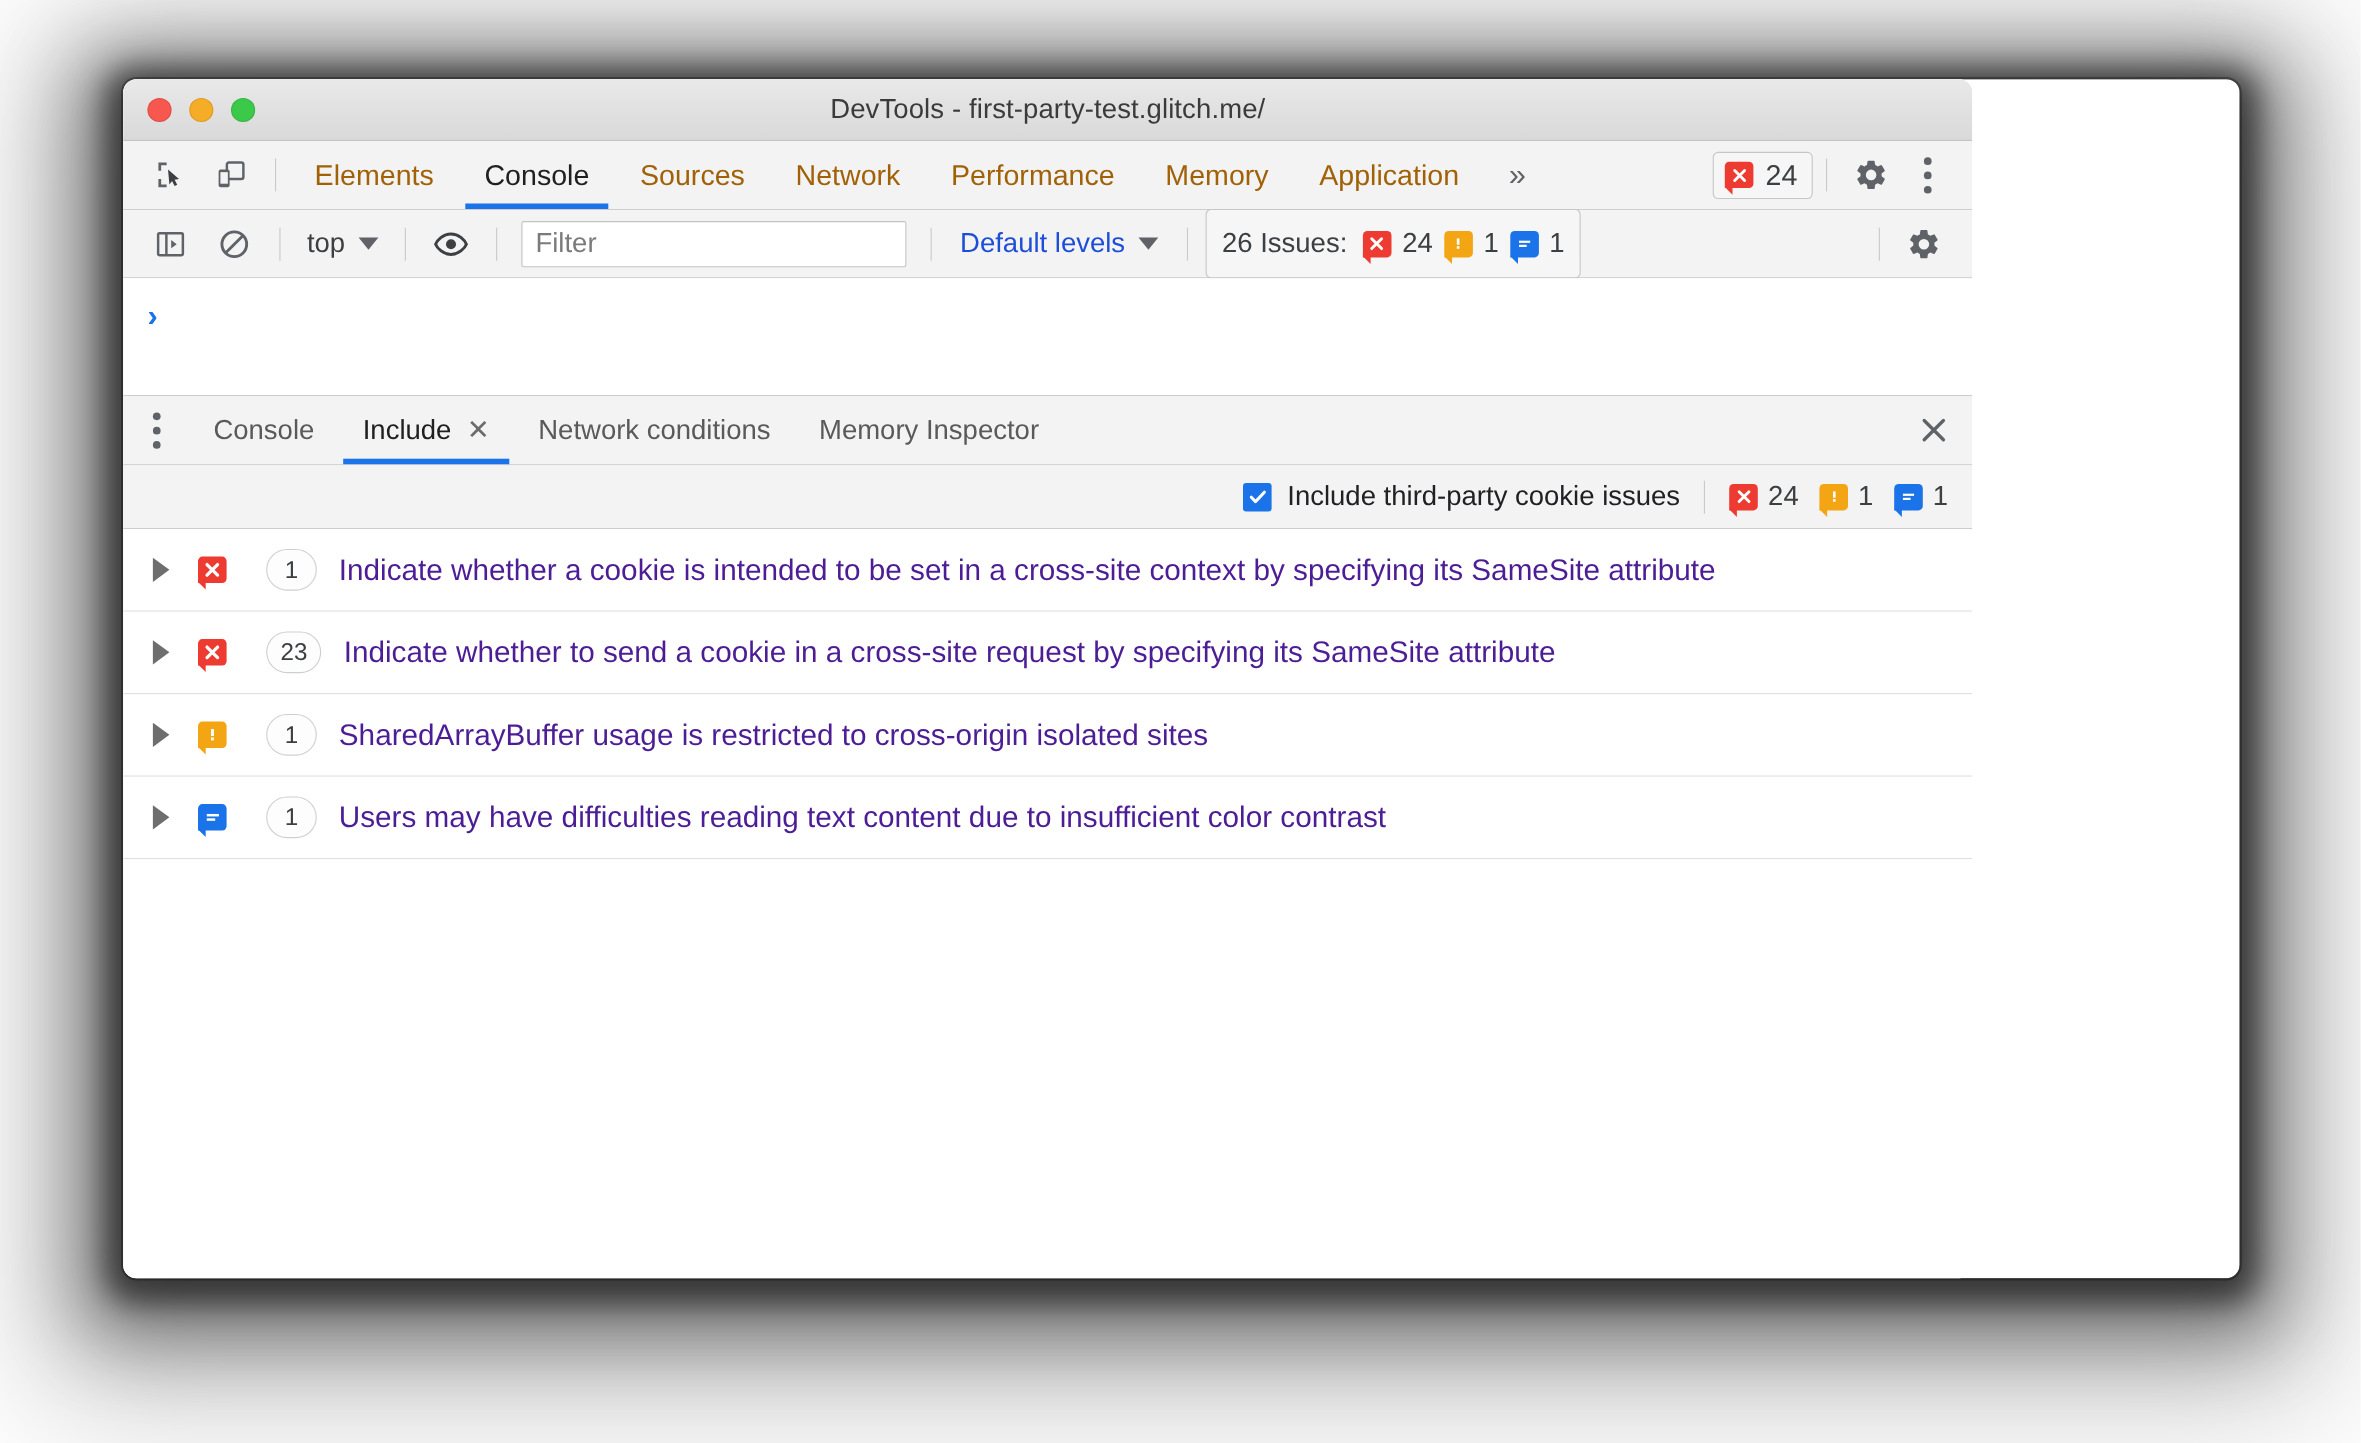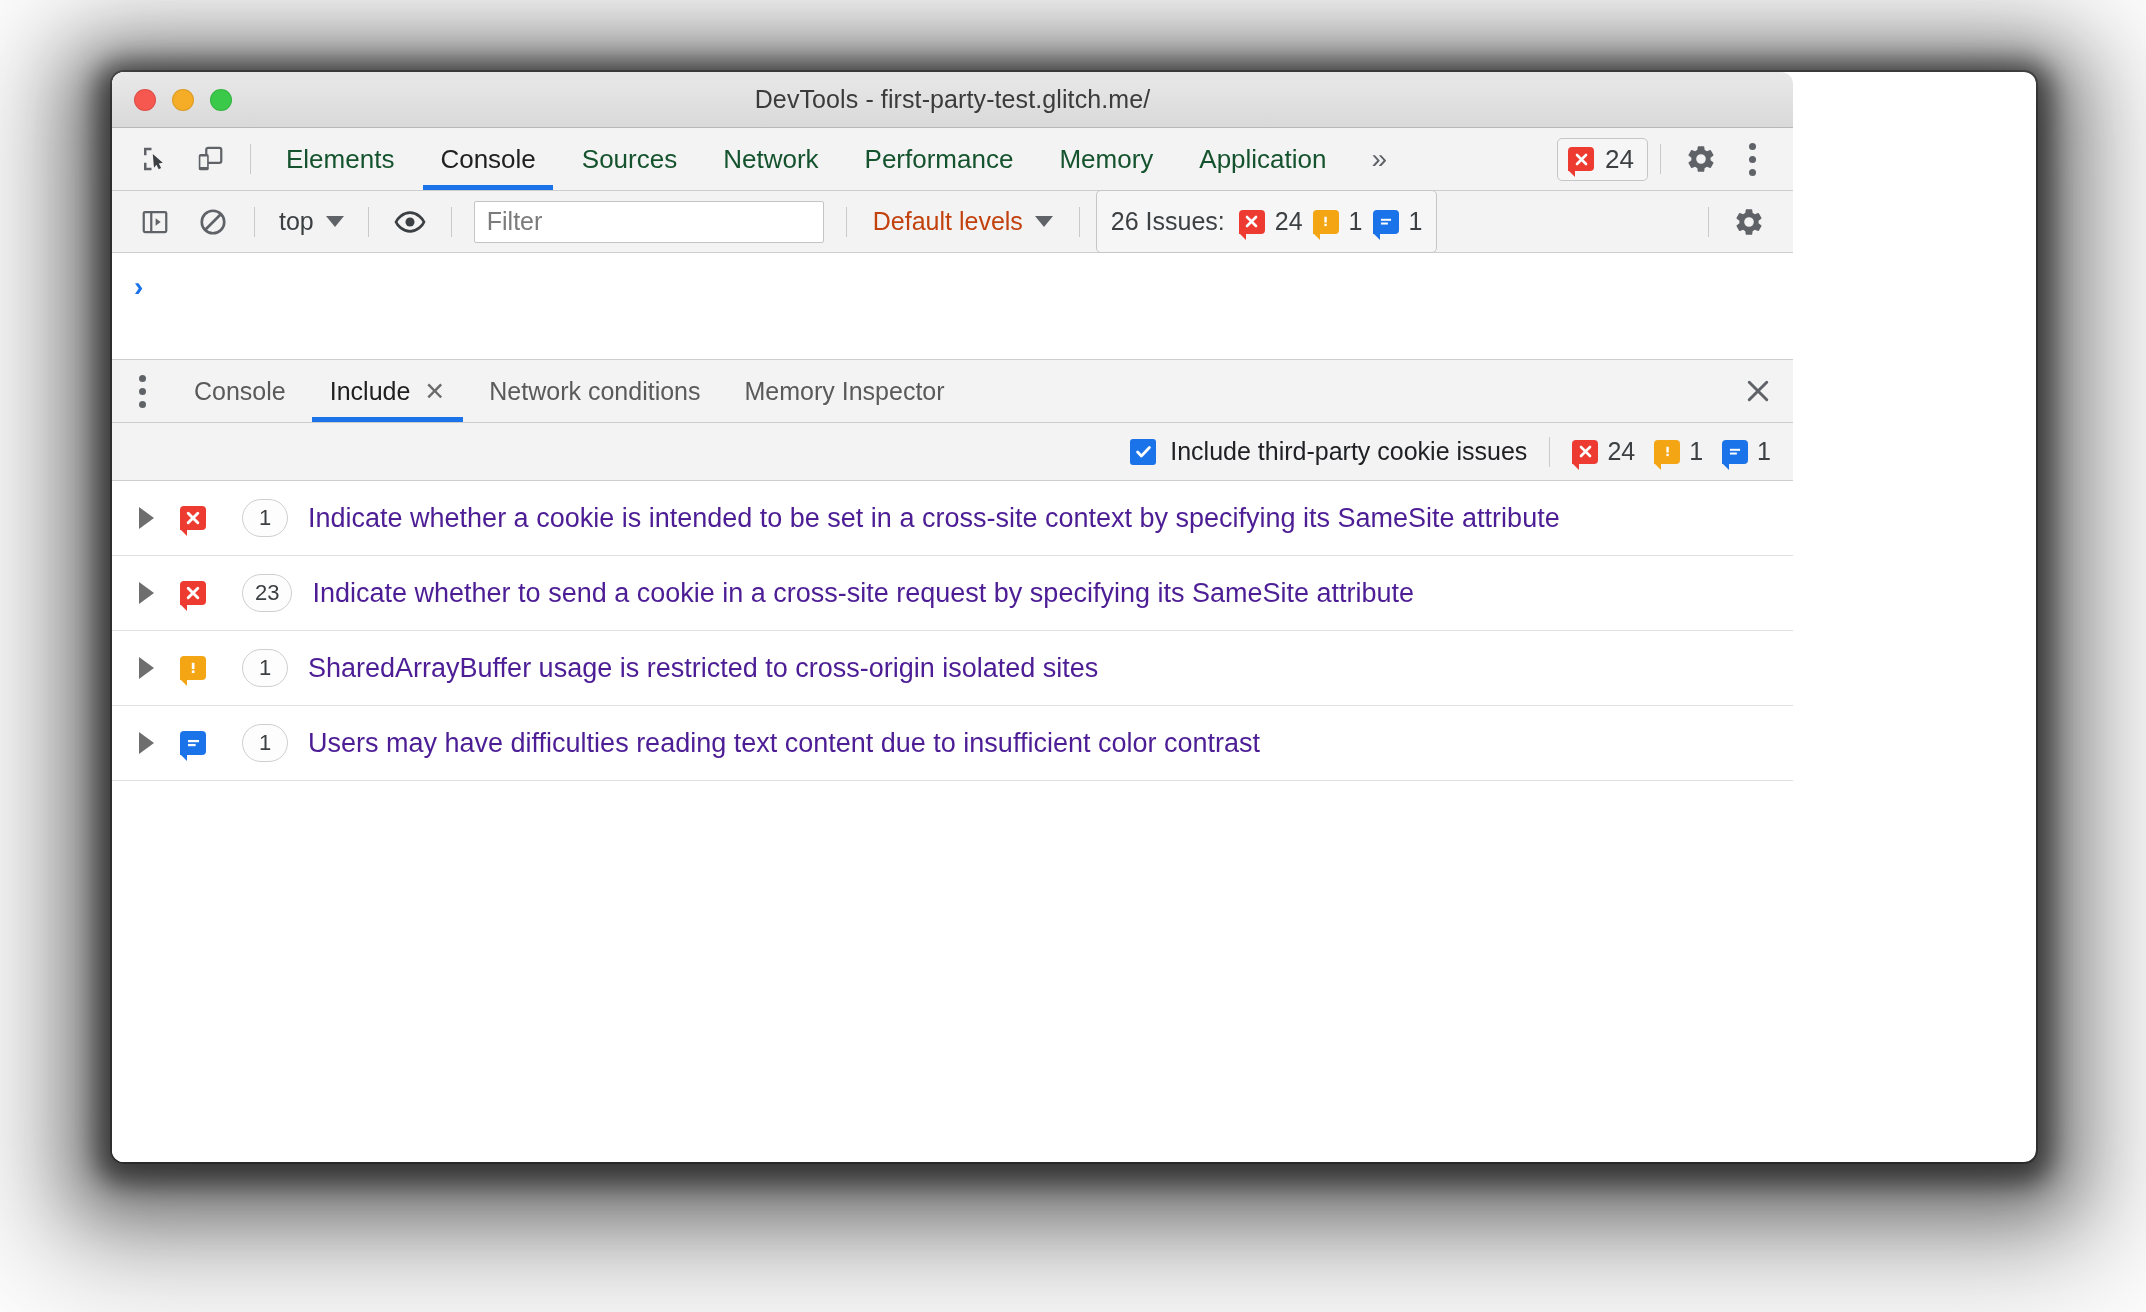--- a/index.html
+++ b/index.html
@@ -95,7 +95,7 @@
     align-items: center;
     padding: 0 23px;
     font-size: 26px;
-    color: #14532d;
+    color: #a16207;
     position: relative;
     cursor: default;
     white-space: nowrap;

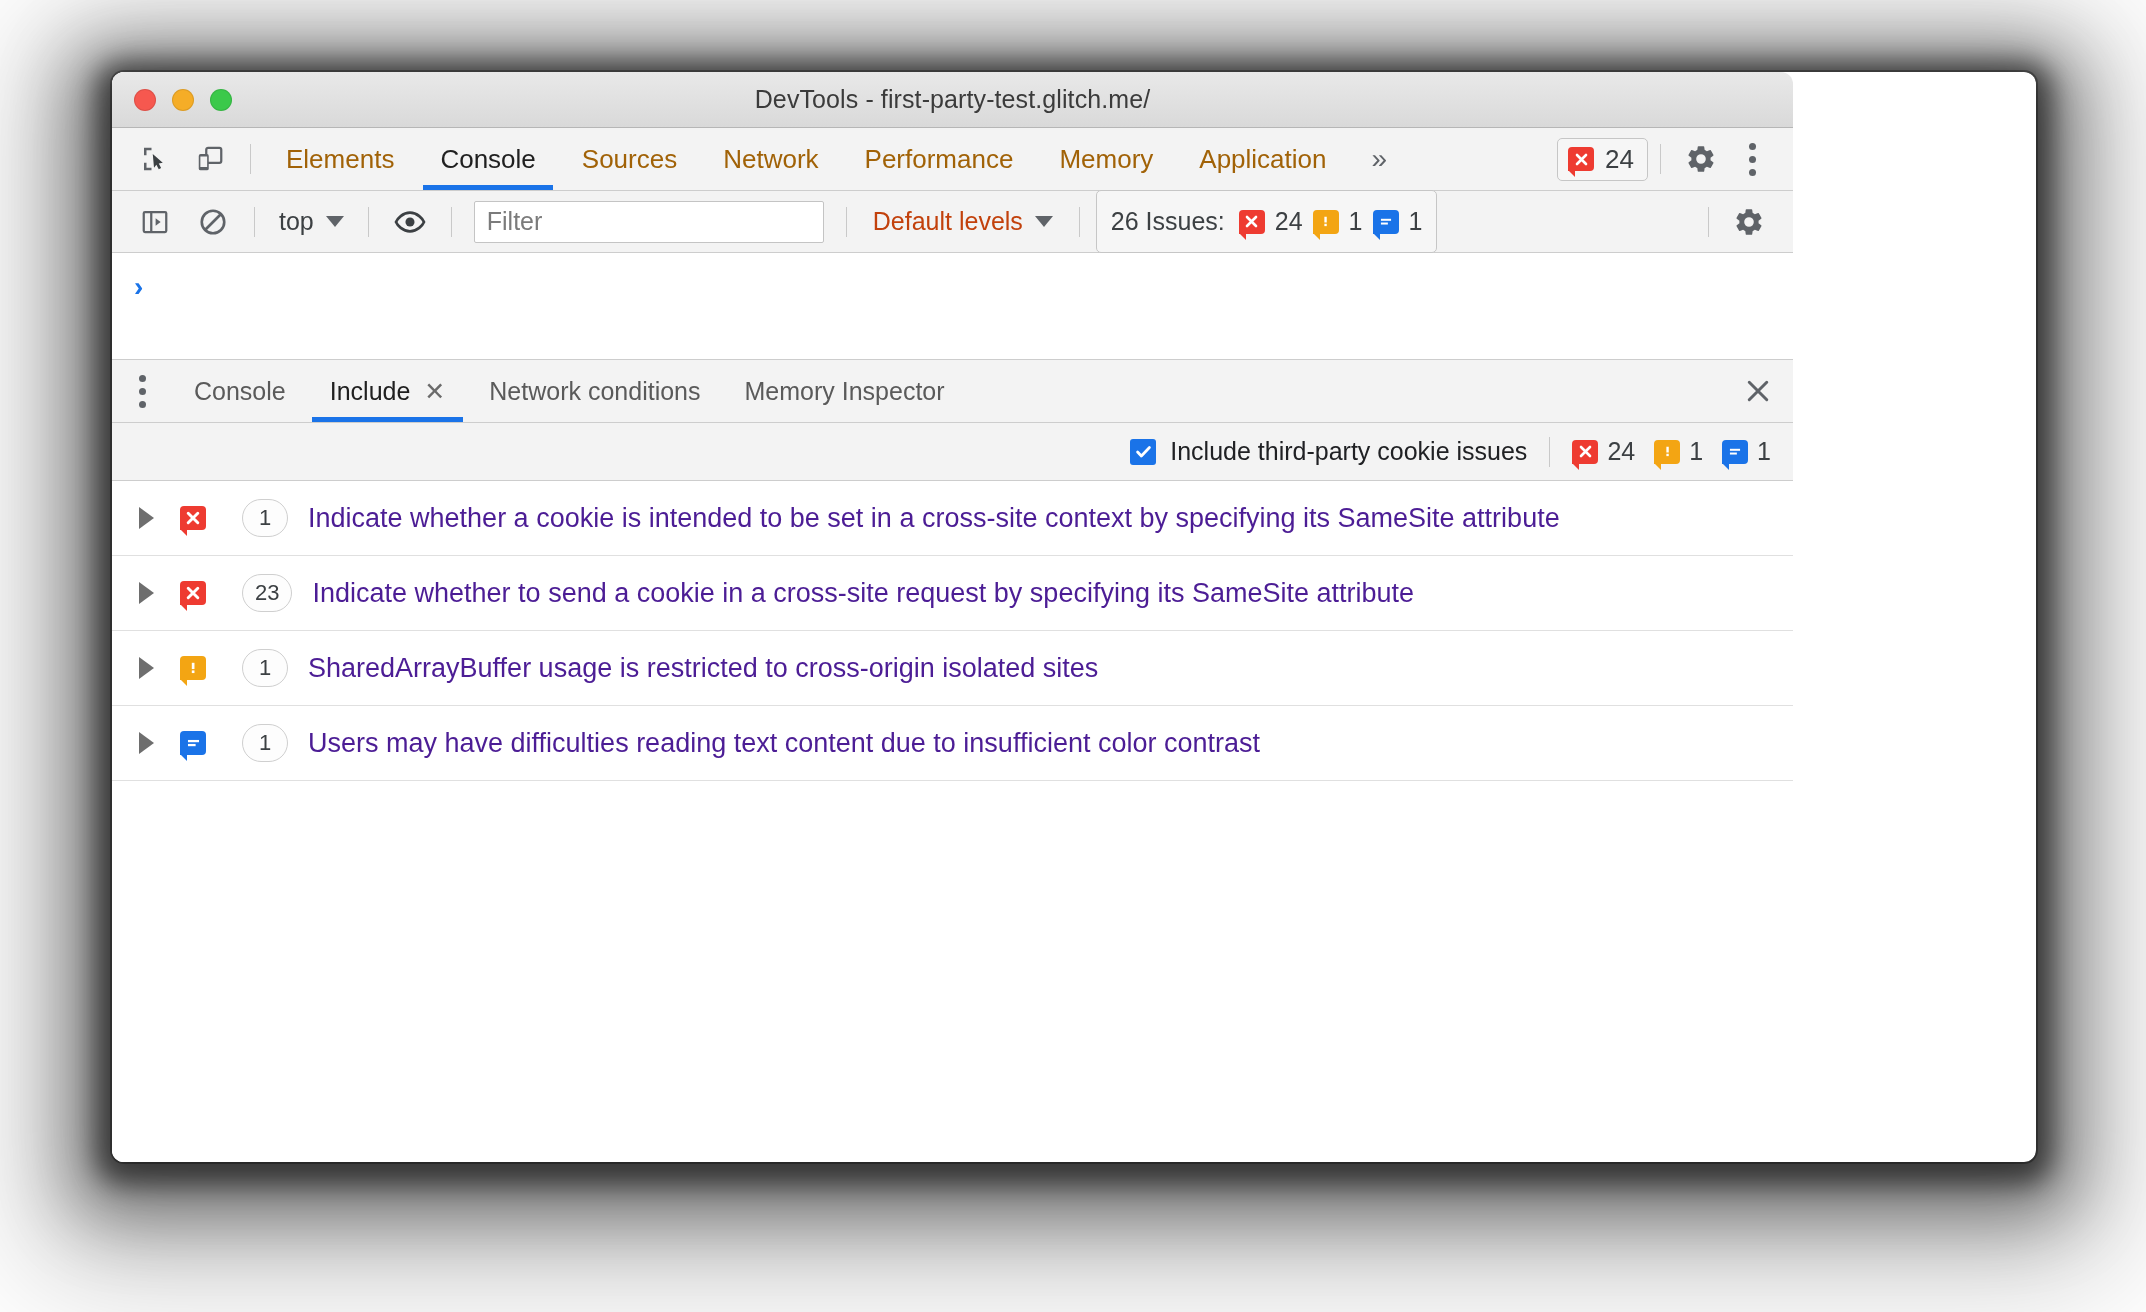--- a/index.html
+++ b/index.html
@@ -193,7 +193,7 @@
   .filter-input::placeholder { color: #7b7b7b; }
   .levels {
     display: flex; align-items: center; gap: 12px;
-    font-size: 25px; color: #c2410c;
+    font-size: 25px; color: #1d4ed8;
     padding: 0 14px;
     cursor: default;
   }

